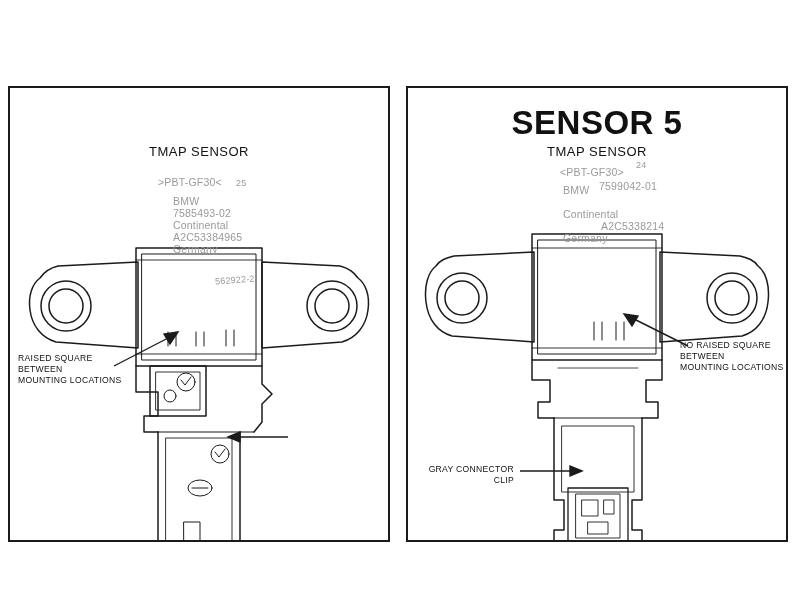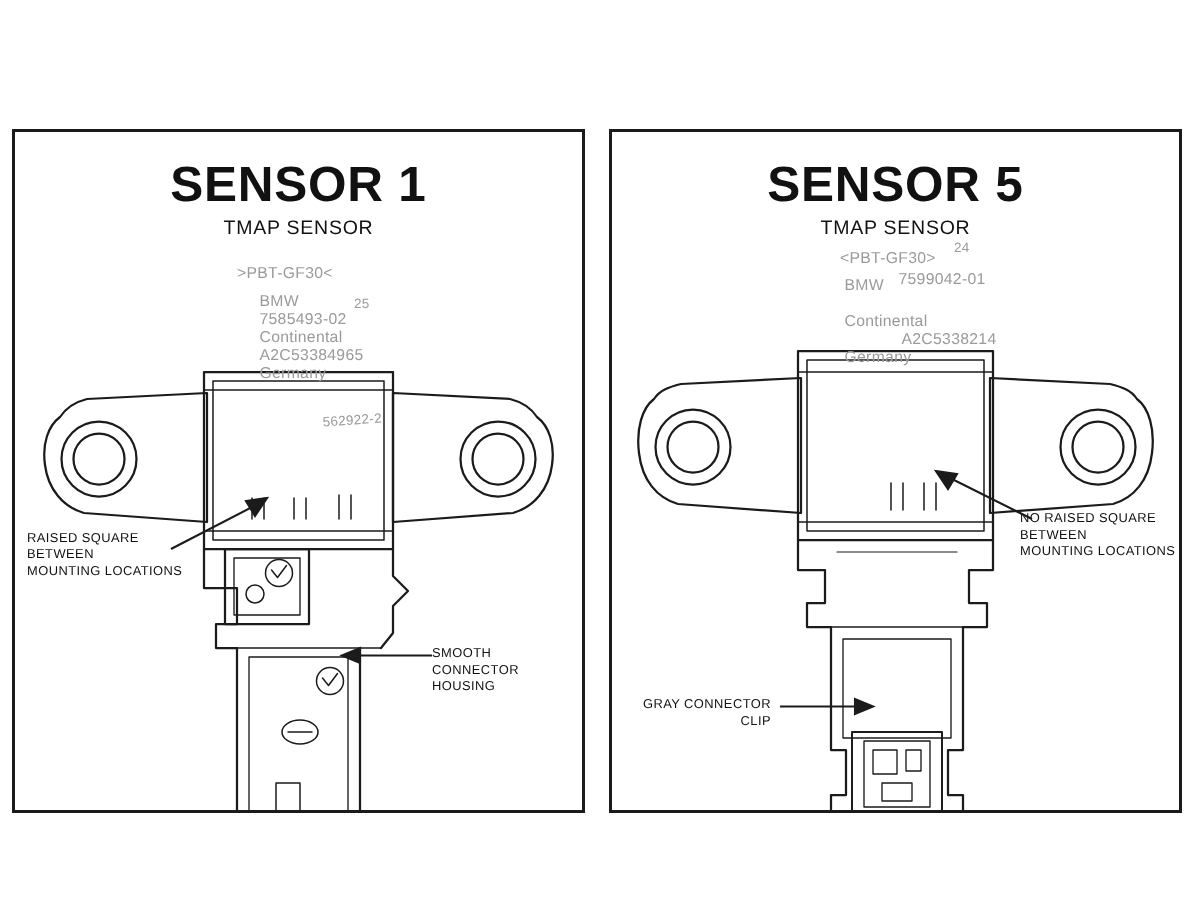--- a/index.html
+++ b/index.html
@@ -97,7 +97,6 @@
 
   <div class="panel" id="panel-left">
 
-    <div class="panel-title">SENSOR 1</div>
     <div class="panel-subtitle">TMAP SENSOR</div>
 
     <div class="sensor-art">

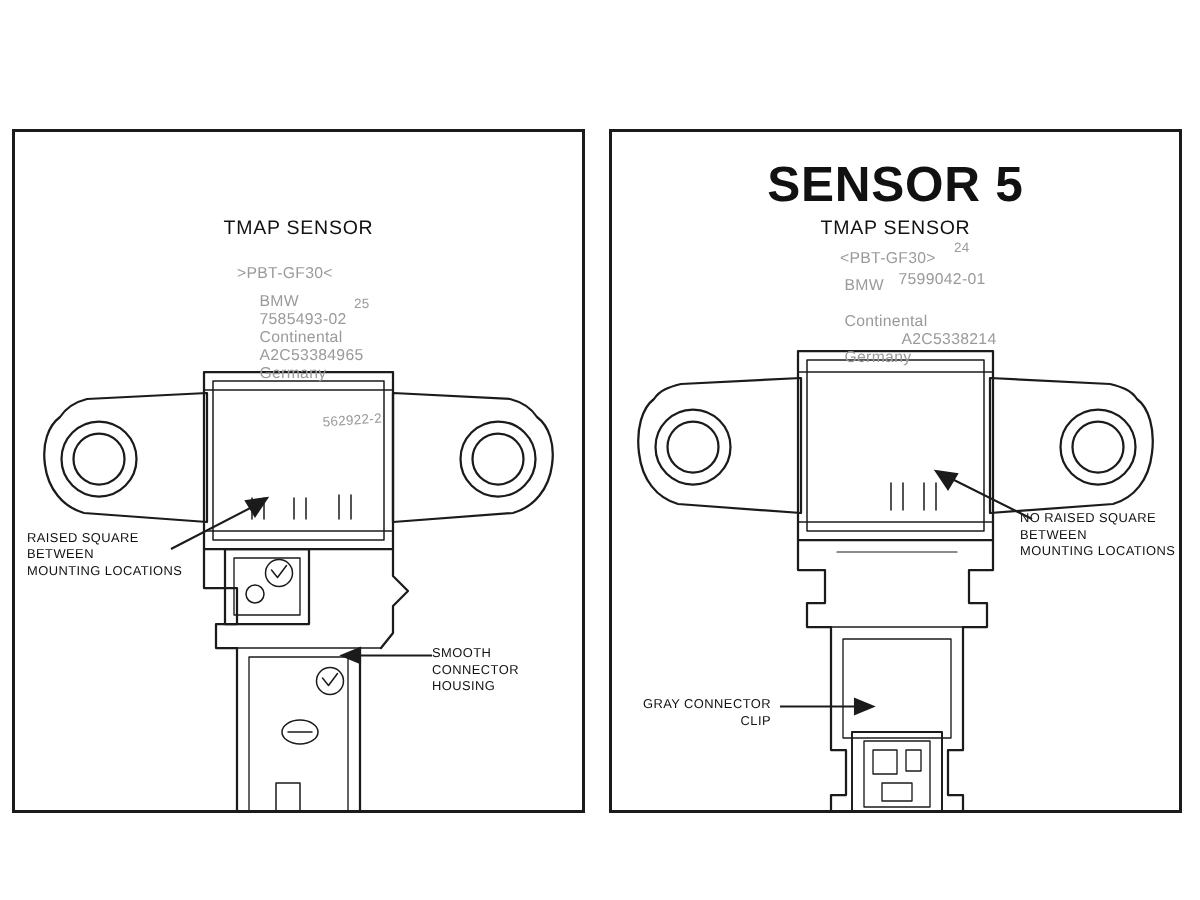--- a/index.html
+++ b/index.html
@@ -149,7 +149,7 @@
     </div>
 
     <div class="mold-text" style="left:148px; top:88px;">&gt;PBT-GF30&lt;</div>
-    <div class="mold-text small" style="left:226px; top:90px;margin-top:19px;">25</div>
+    <div class="mold-text small" style="left:226px; top:90px;">25</div>
     <div class="mold-text" style="left:163px; top:107px;">BMW</div>
     <div class="mold-text" style="left:163px; top:119px;">7585493-02</div>
     <div class="mold-text" style="left:163px; top:131px;">Continental</div>

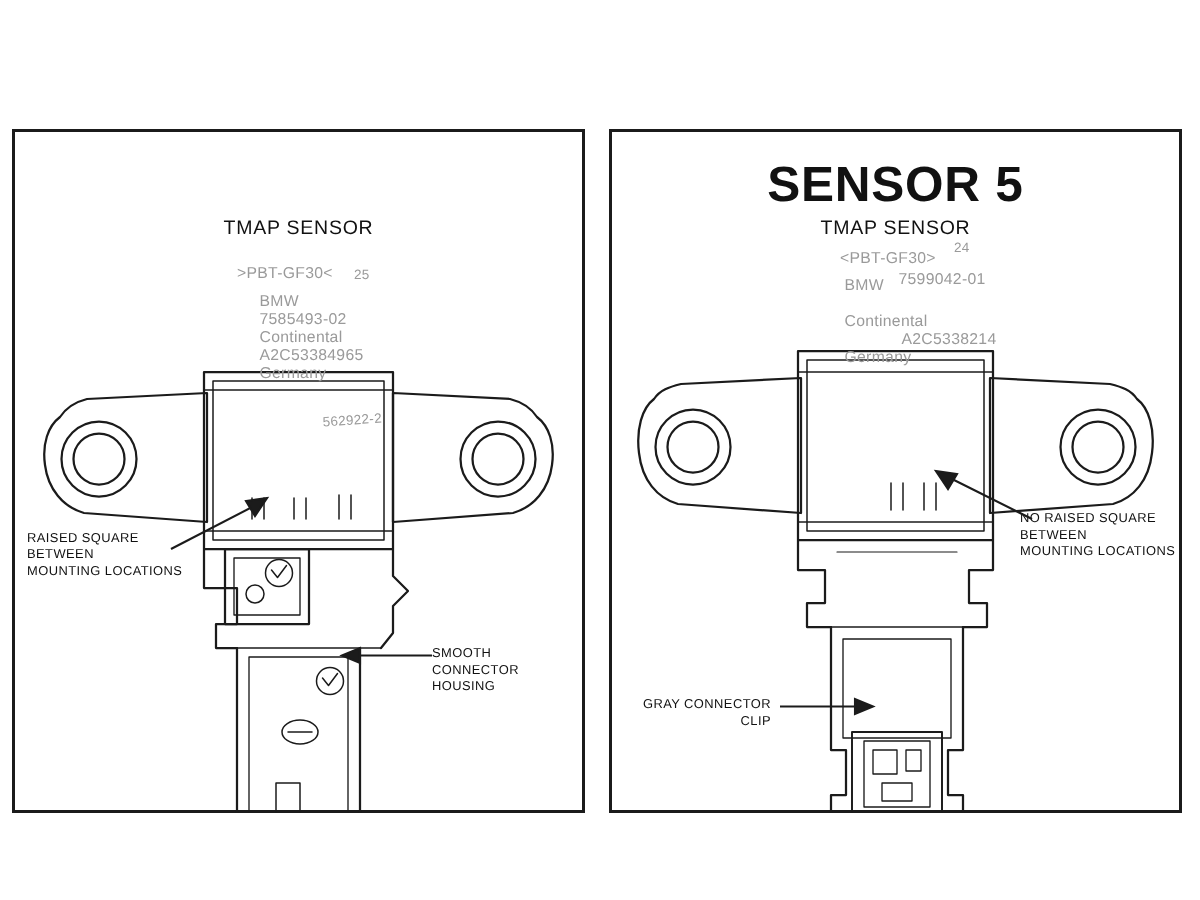--- a/index.html
+++ b/index.html
@@ -166,8 +166,6 @@
       </g>
     </svg>
 
-    <div class="callout" style="left:278px; top:342px; width:100px;">SMOOTH CONNECTOR
-HOUSING</div>
     <svg class="arrow-svg" style="left:212px; top:342px;" width="70" height="18">
       <g stroke="#1b1b1b" stroke-width="1.4" fill="#1b1b1b">
         <line x1="66" y1="7" x2="14" y2="7"></line>

